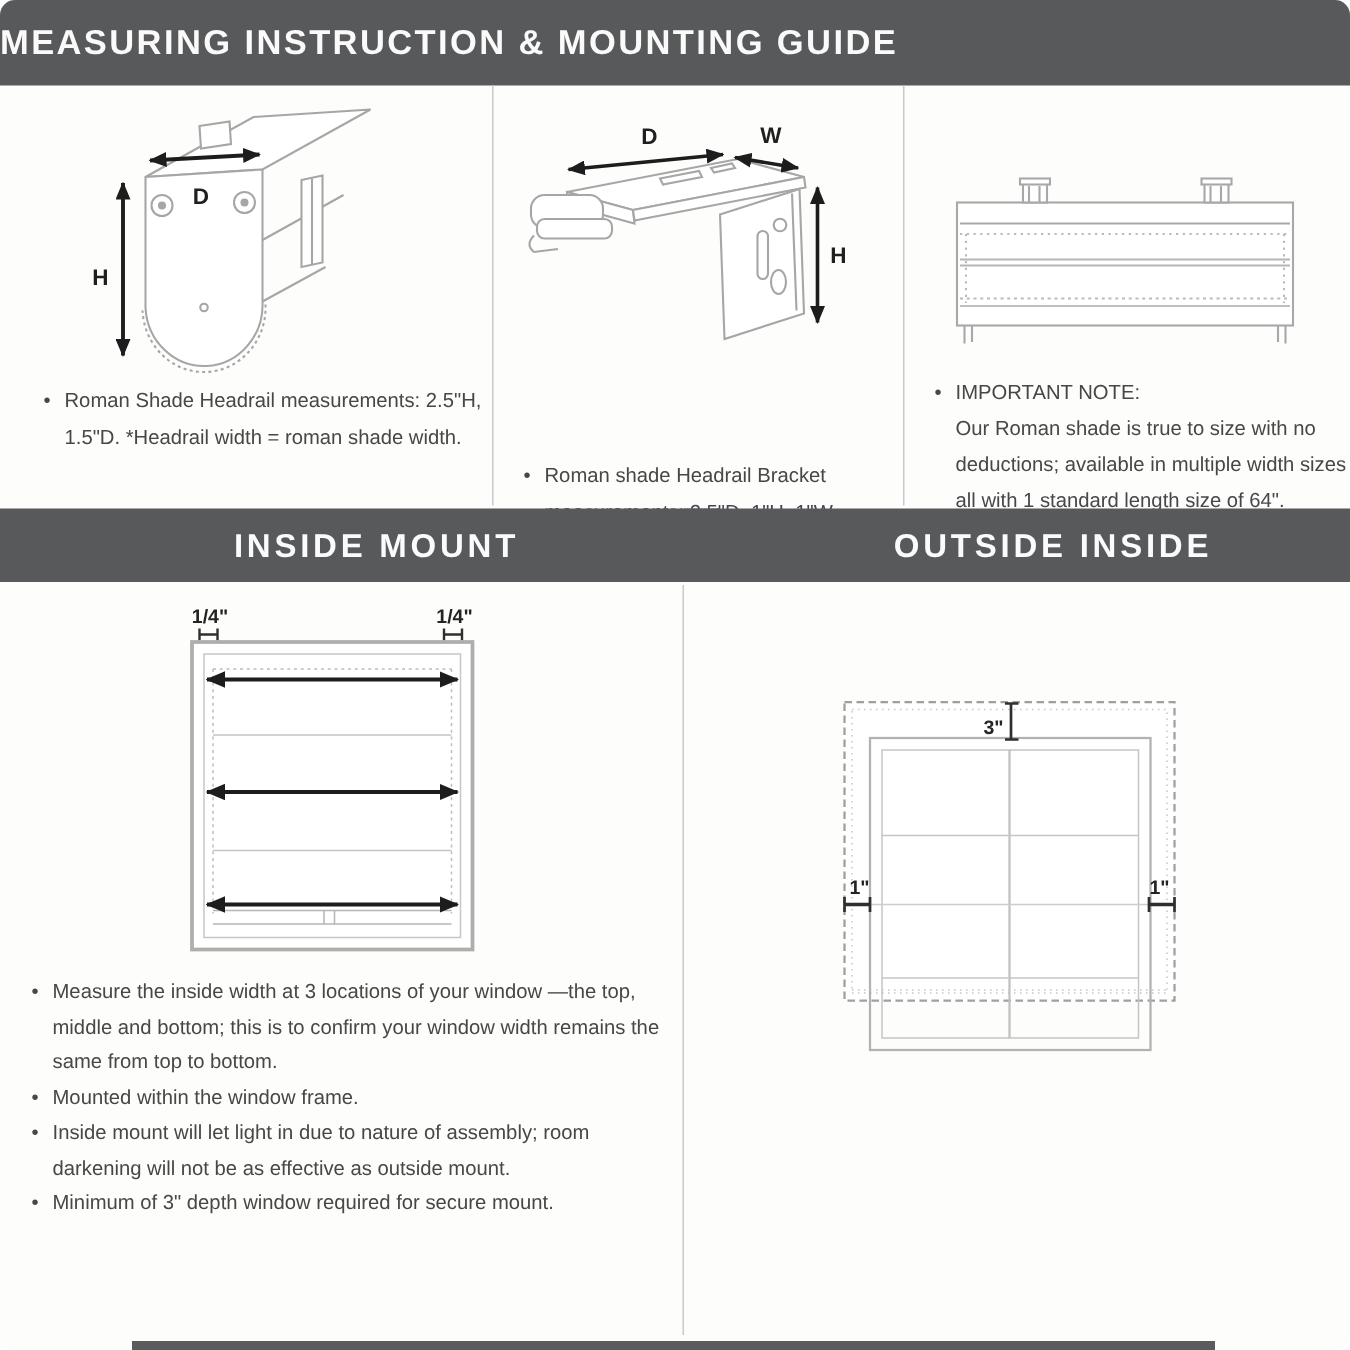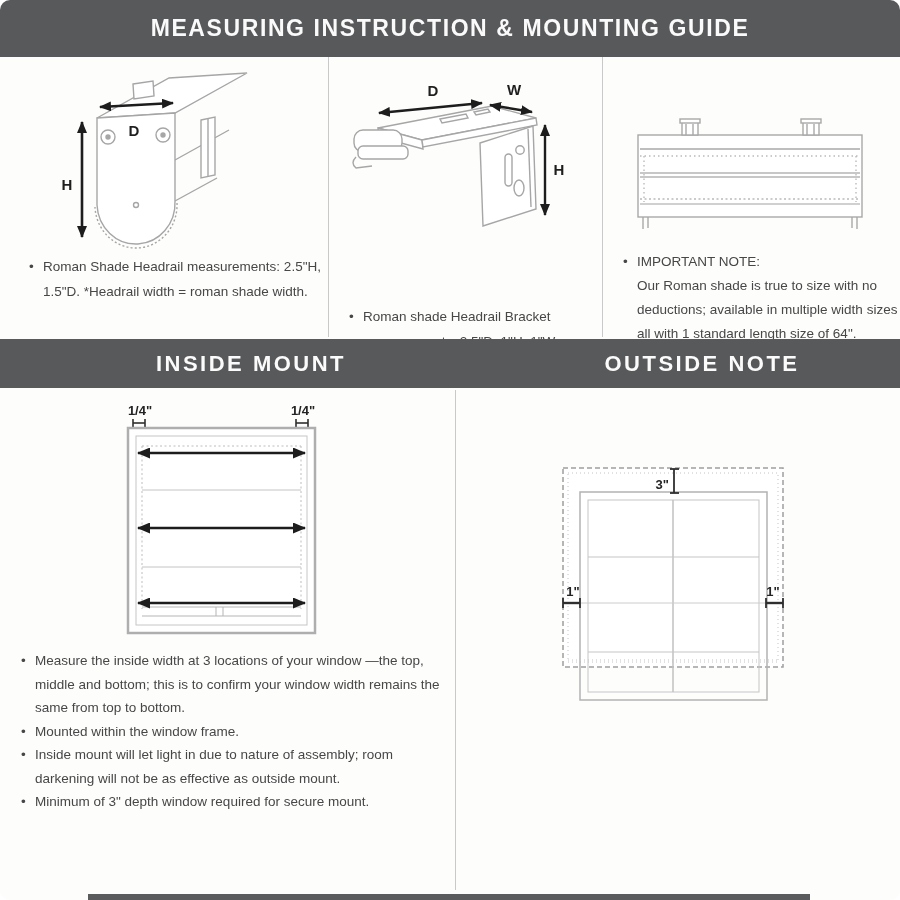--- a/index.html
+++ b/index.html
@@ -7,7 +7,7 @@
         font-family:"Liberation Sans",sans-serif;border-radius:10px;}
   
   .top-bar{position:absolute;left:0;top:0;width:900px;height:57px;background:#58595b;
-           display:flex;align-items:center;justify-content:center;}
+           display:flex;align-items:center;}
   .top-bar .title{color:#fafafa;font-size:23px;font-weight:bold;letter-spacing:1.6px;}
   
   .mid-bar{position:absolute;top:339px;height:49px;background:#58595b;color:#fbfbfb;

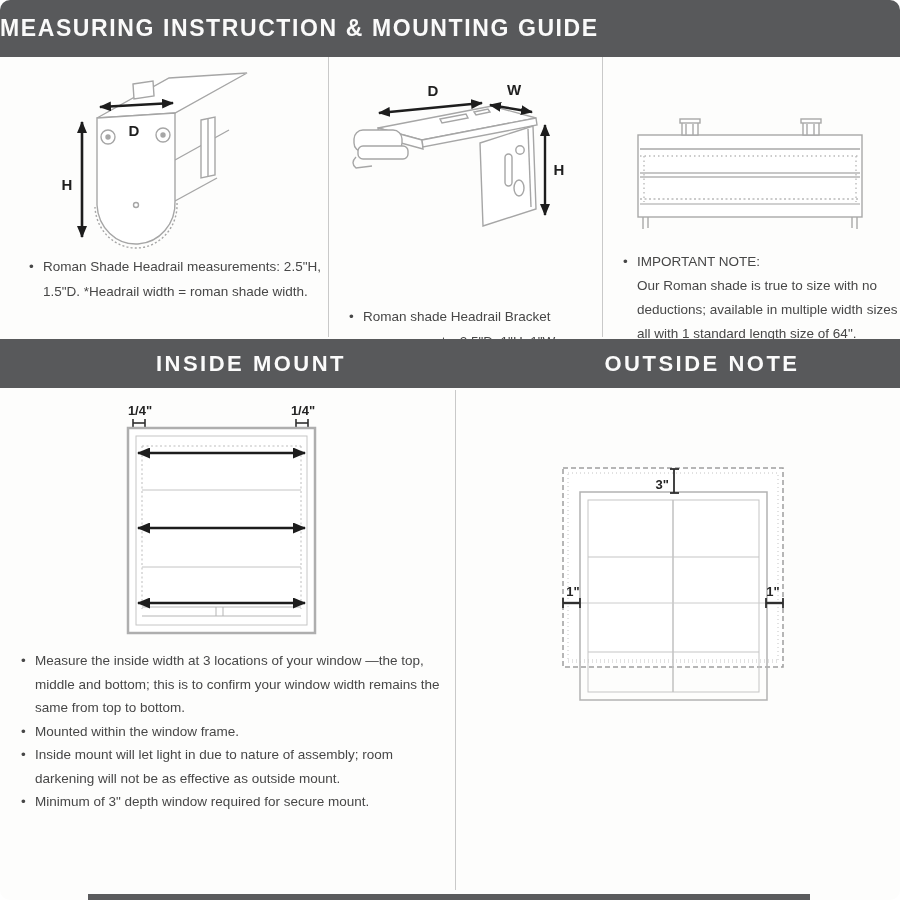--- a/index.html
+++ b/index.html
@@ -148,7 +148,7 @@
     <span>INSIDE MOUNT</span>
   </div>
   <div class="mid-bar right">
-    <span>OUTSIDE NOTE</span>
+    <span>OUTSIDE INSIDE</span>
   </div>
 
   <div class="vdiv" style="left:455px;top:390px;height:500px;"></div>

